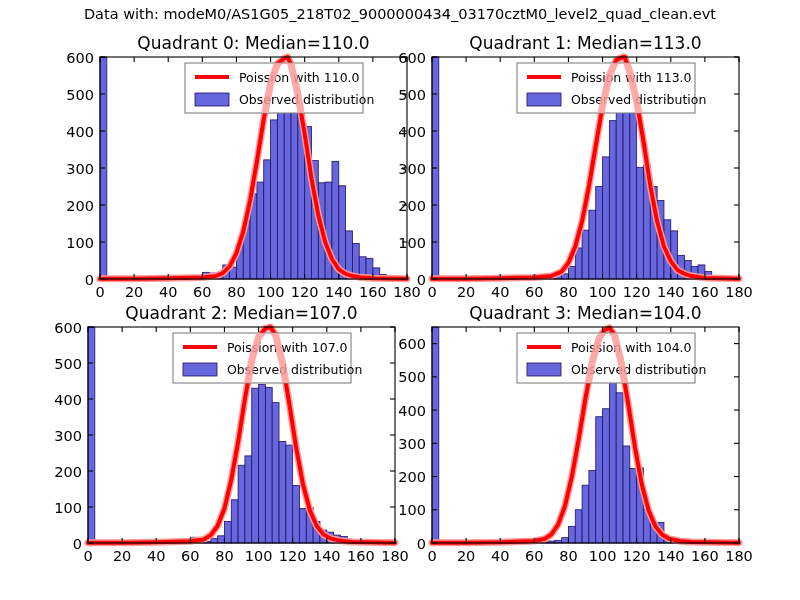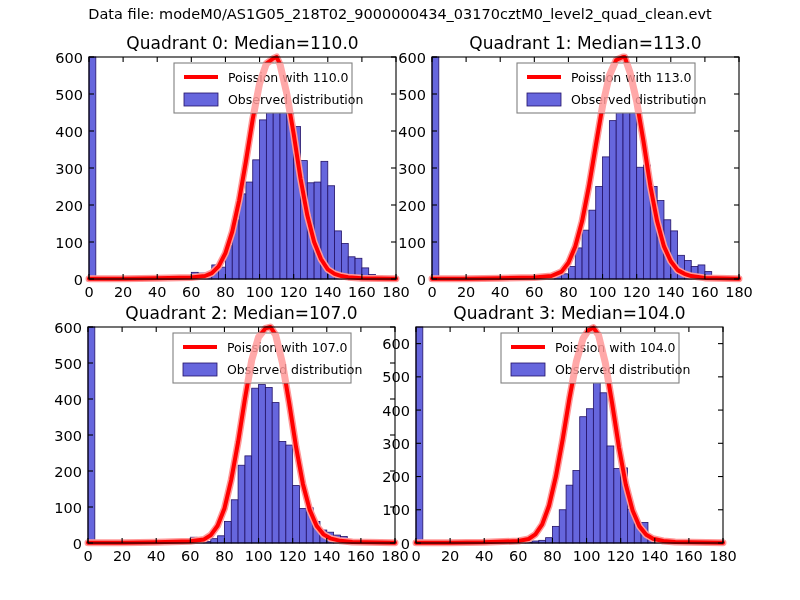--- a/index.html
+++ b/index.html
@@ -54,7 +54,7 @@
 
 <div id="figure">
 
-  <div class="suptitle">Data file: modeM0/AS1G05_218T02_9000000434_03170cztM0_level2_quad_clean.evt</div>
+  <div class="suptitle">Data with: modeM0/AS1G05_218T02_9000000434_03170cztM0_level2_quad_clean.evt</div>
 
   <div class="panel" style="left: 89px; top: 57px; width: 246px; height: 222px;">
       <svg width="367" height="282" viewBox="0 0 367 282" style="position: absolute; left: 0px; top: 0px;">

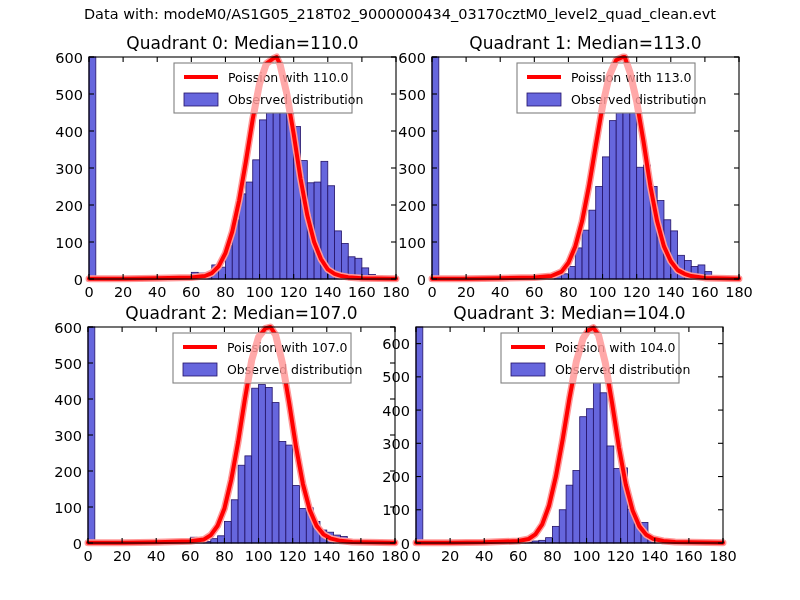--- a/index.html
+++ b/index.html
@@ -56,7 +56,7 @@
 
   <div class="suptitle">Data with: modeM0/AS1G05_218T02_9000000434_03170cztM0_level2_quad_clean.evt</div>
 
-  <div class="panel" style="left: 89px; top: 57px; width: 246px; height: 222px;">
+  <div class="panel" style="left: 100px; top: 57px; width: 246px; height: 222px;">
       <svg width="367" height="282" viewBox="0 0 367 282" style="position: absolute; left: 0px; top: 0px;">
         <text x="153.5" y="-8" class="ax-title">Quadrant 0: Median=110.0</text>
         <g>

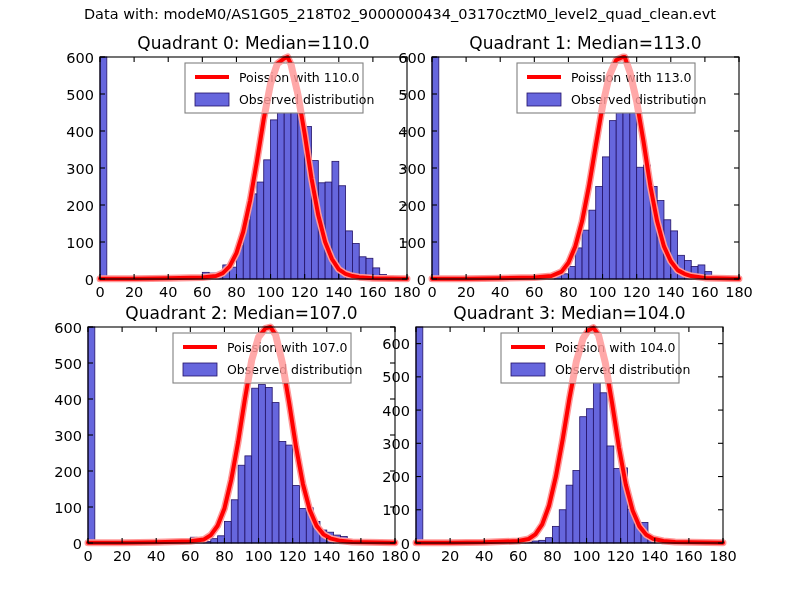--- a/index.html
+++ b/index.html
@@ -368,7 +368,7 @@
         </defs>
       </svg>
     </div>
-  <div class="panel" style="left: 416px; top: 327px; width: 307px; height: 216px;">
+  <div class="panel" style="left: 432px; top: 327px; width: 307px; height: 216px;">
       <svg width="367" height="276" viewBox="0 0 367 276" style="position: absolute; left: 0px; top: 0px;">
         <text x="153.5" y="-8" class="ax-title">Quadrant 3: Median=104.0</text>
         <g>

